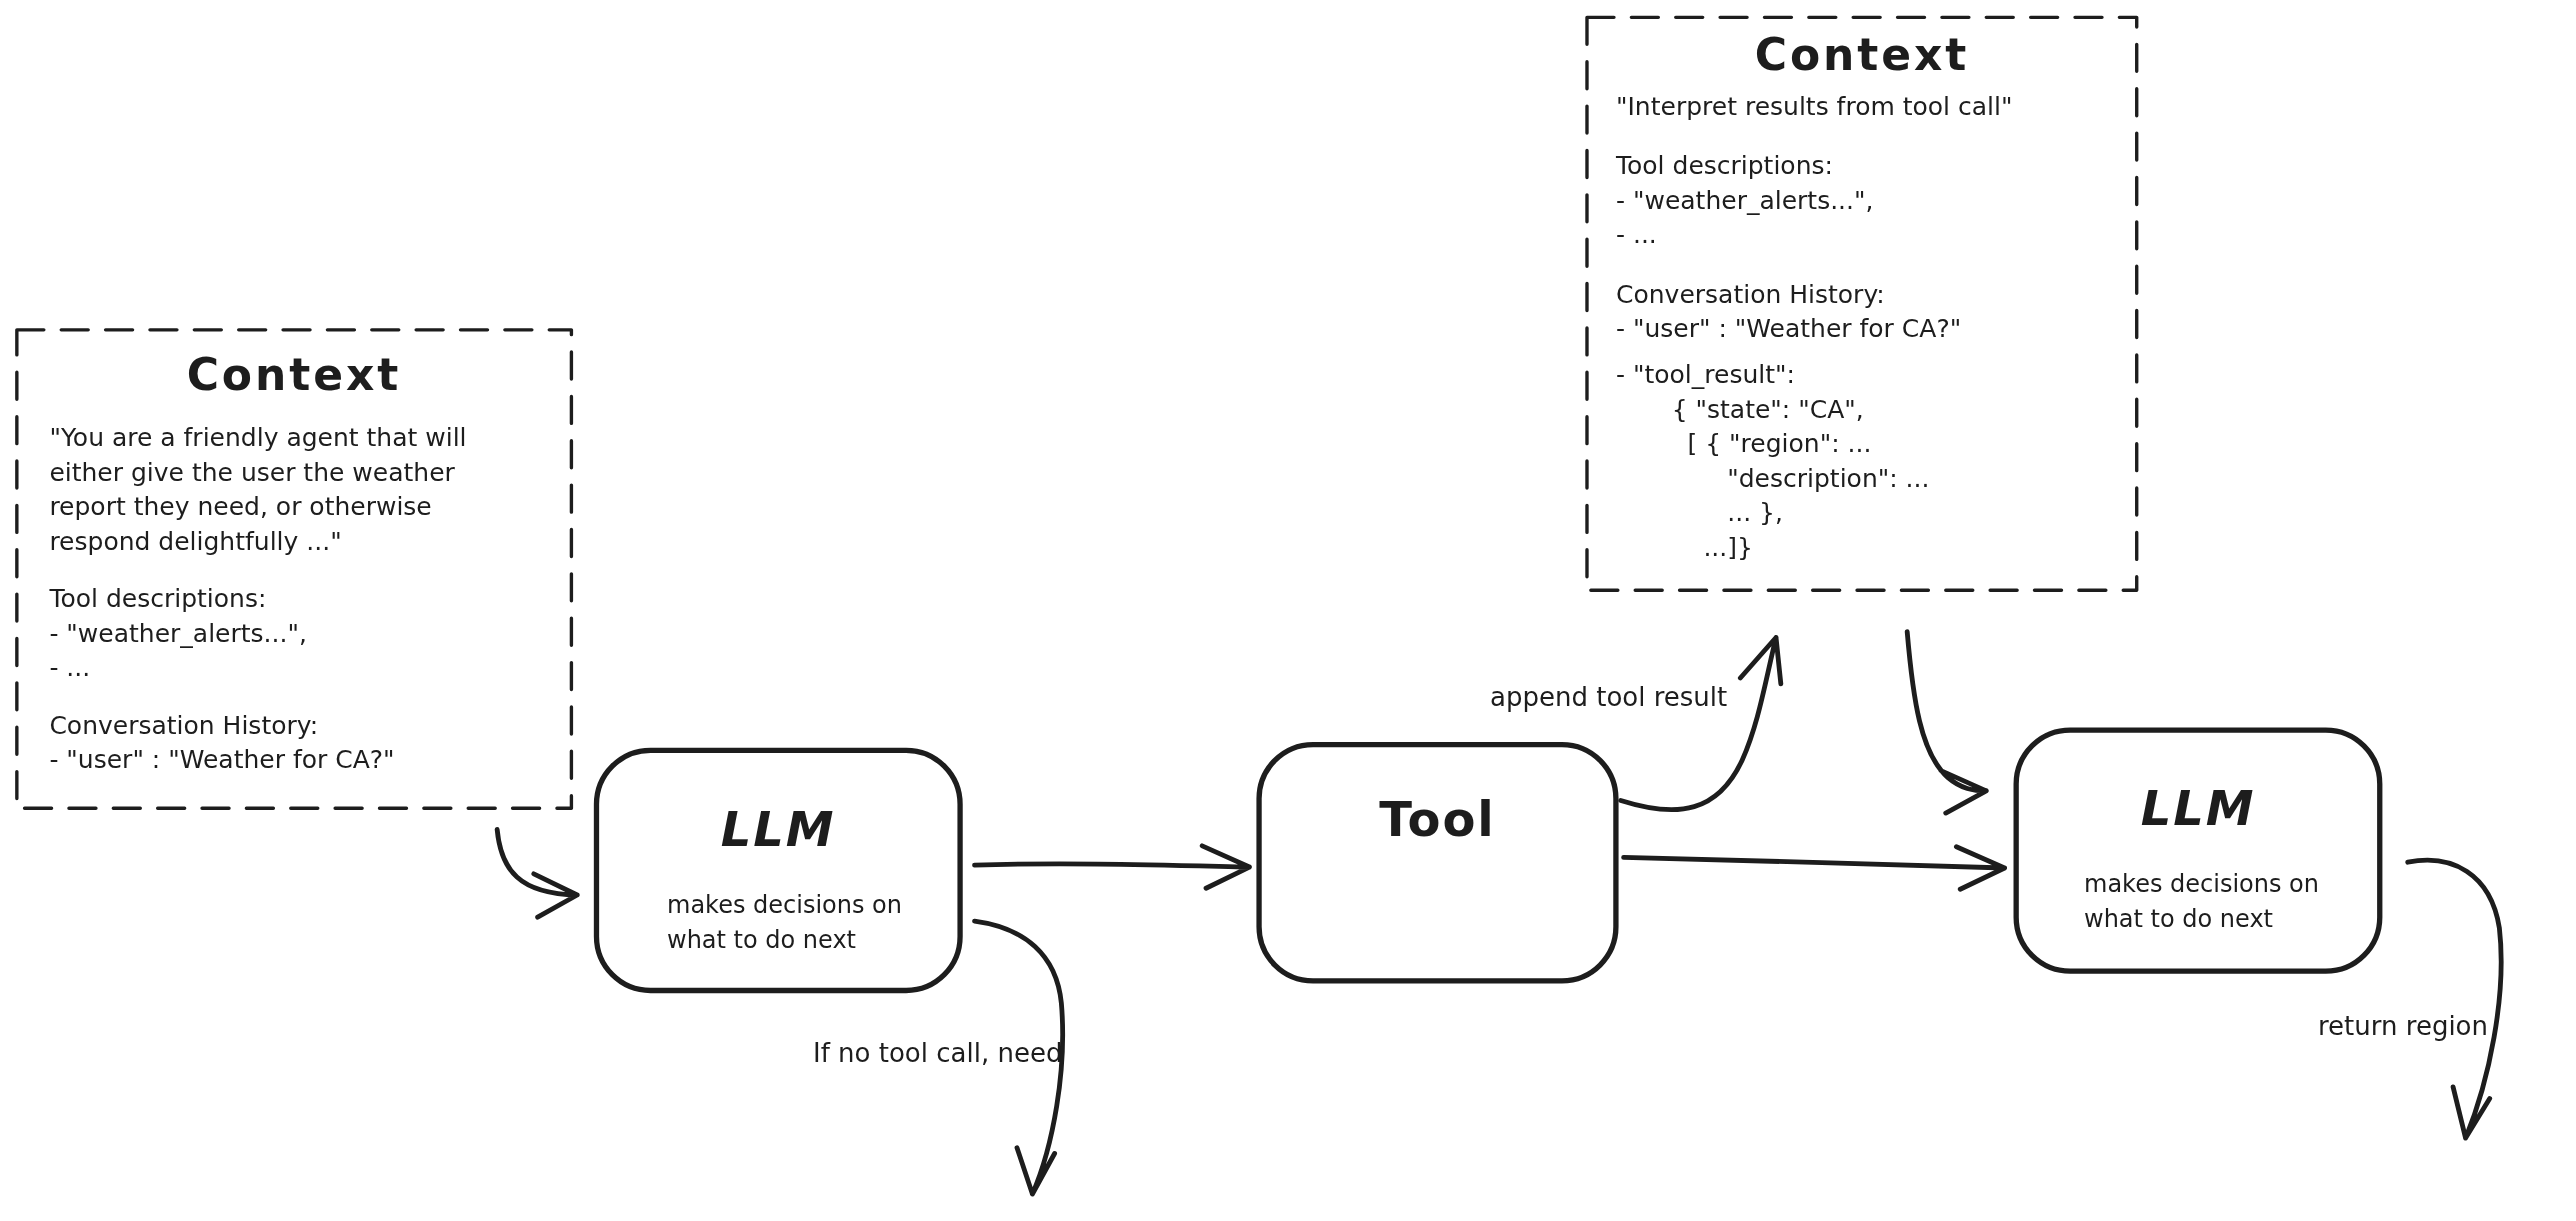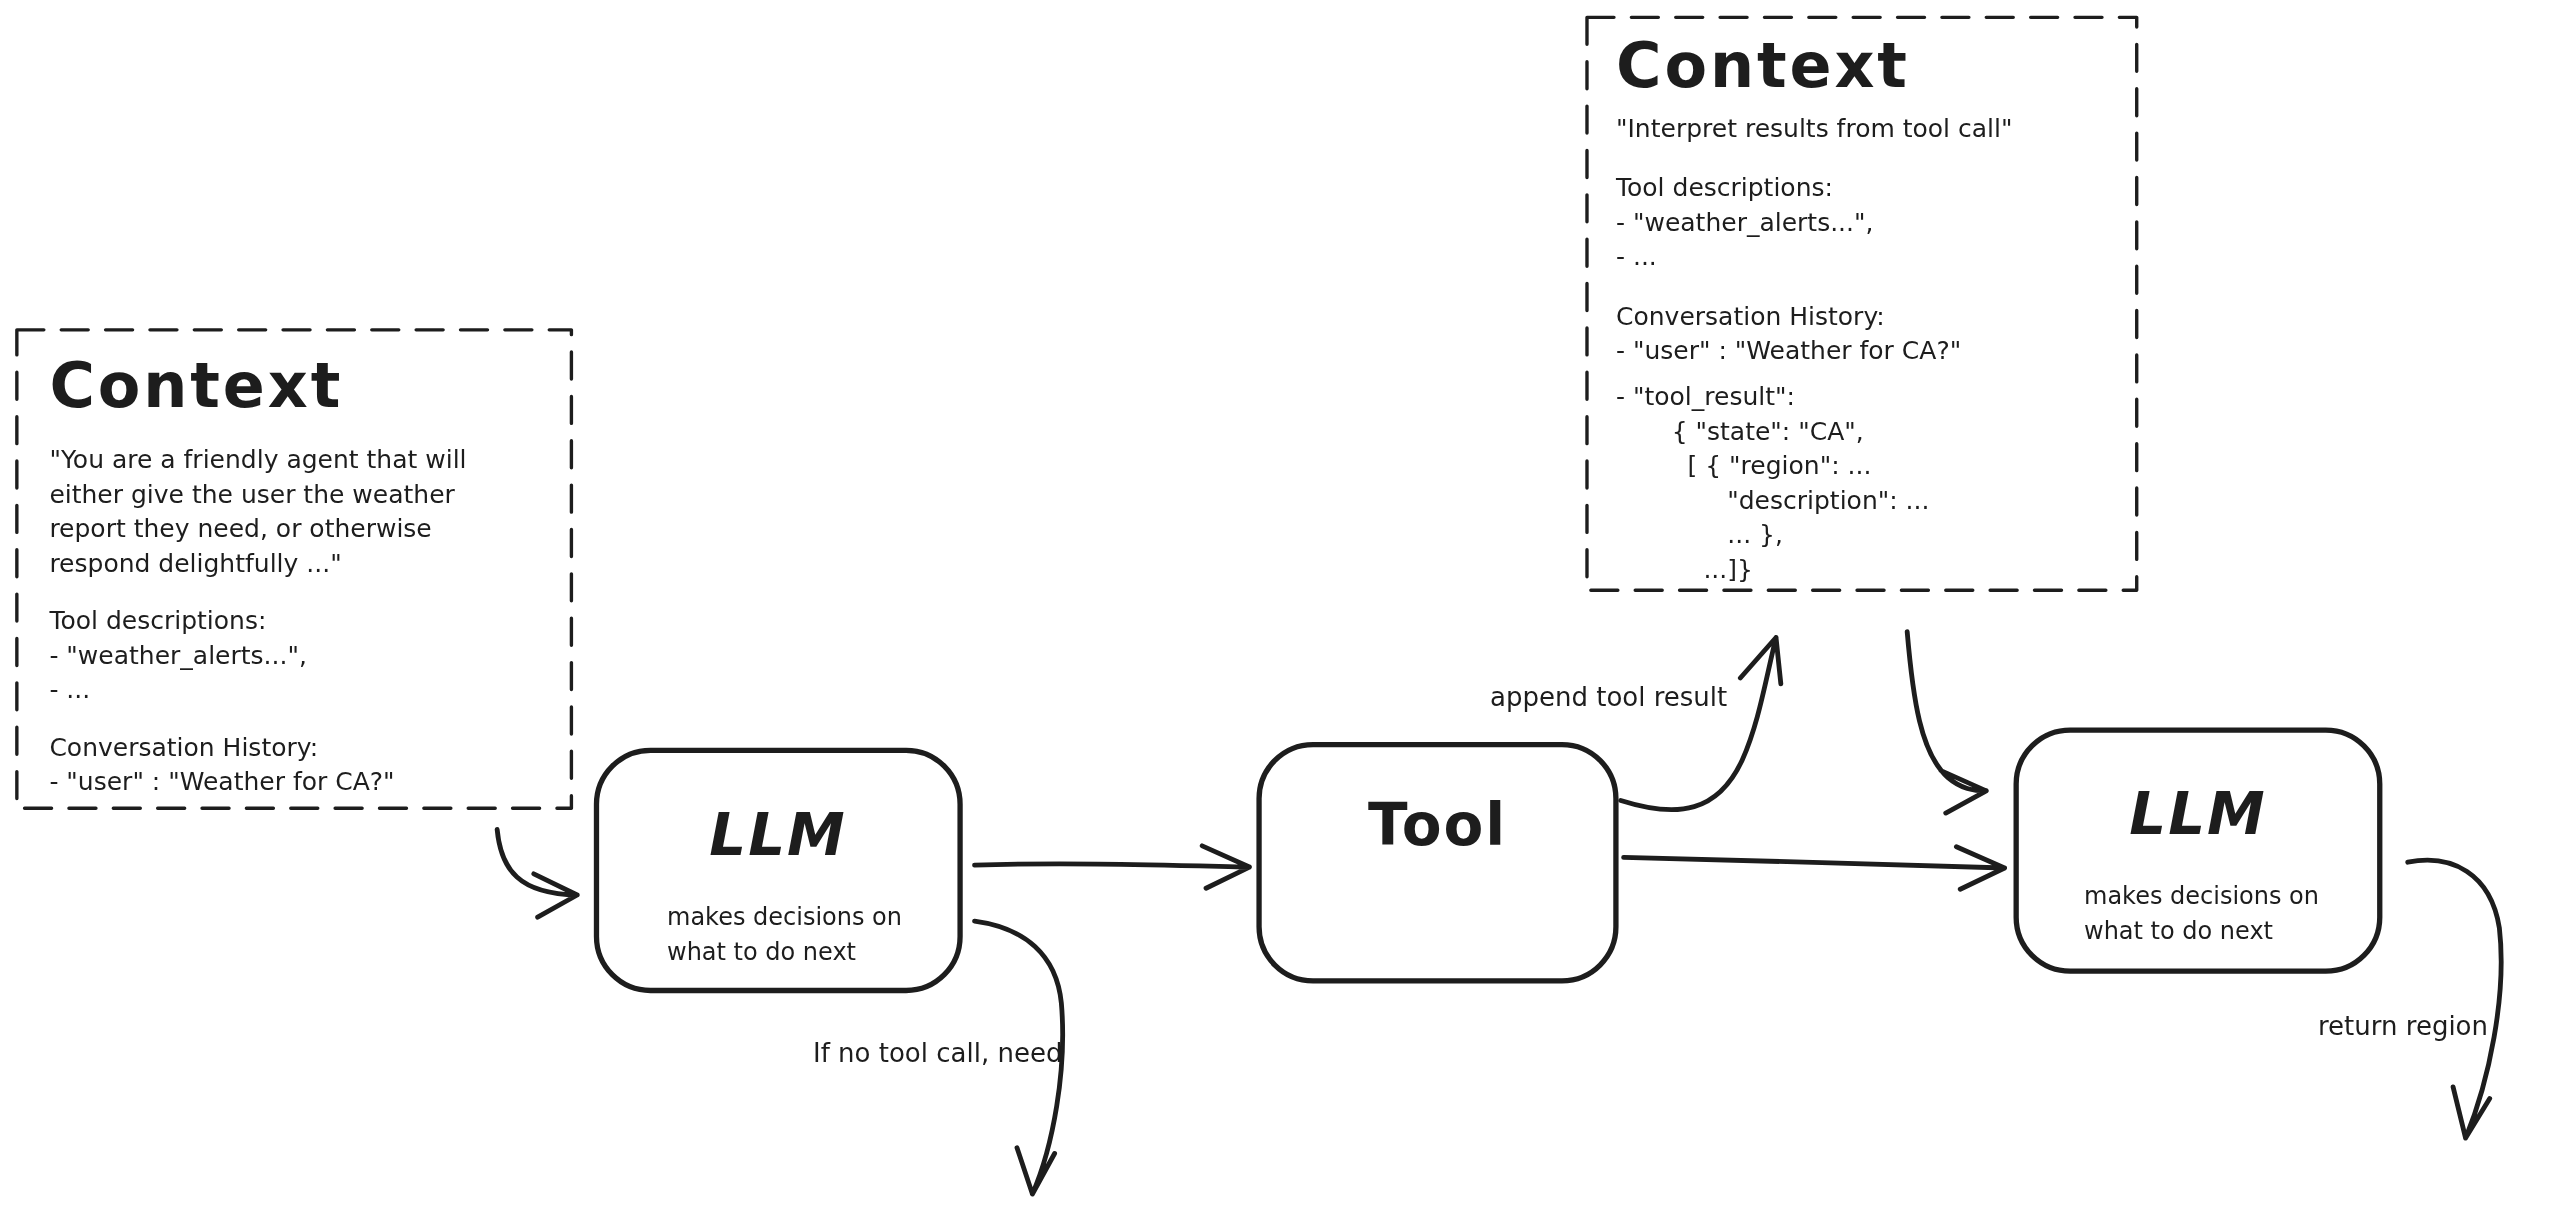--- a/index.html
+++ b/index.html
@@ -41,10 +41,10 @@
     box-sizing: border-box;
   }
   .context-title {
-    font-size: 62px;
+    font-size: 44px;
     font-weight: bold;
     letter-spacing: 2.9px;
-    text-align: left;
+    text-align: center;
   }
   .context-body {
     font-size: 25px;

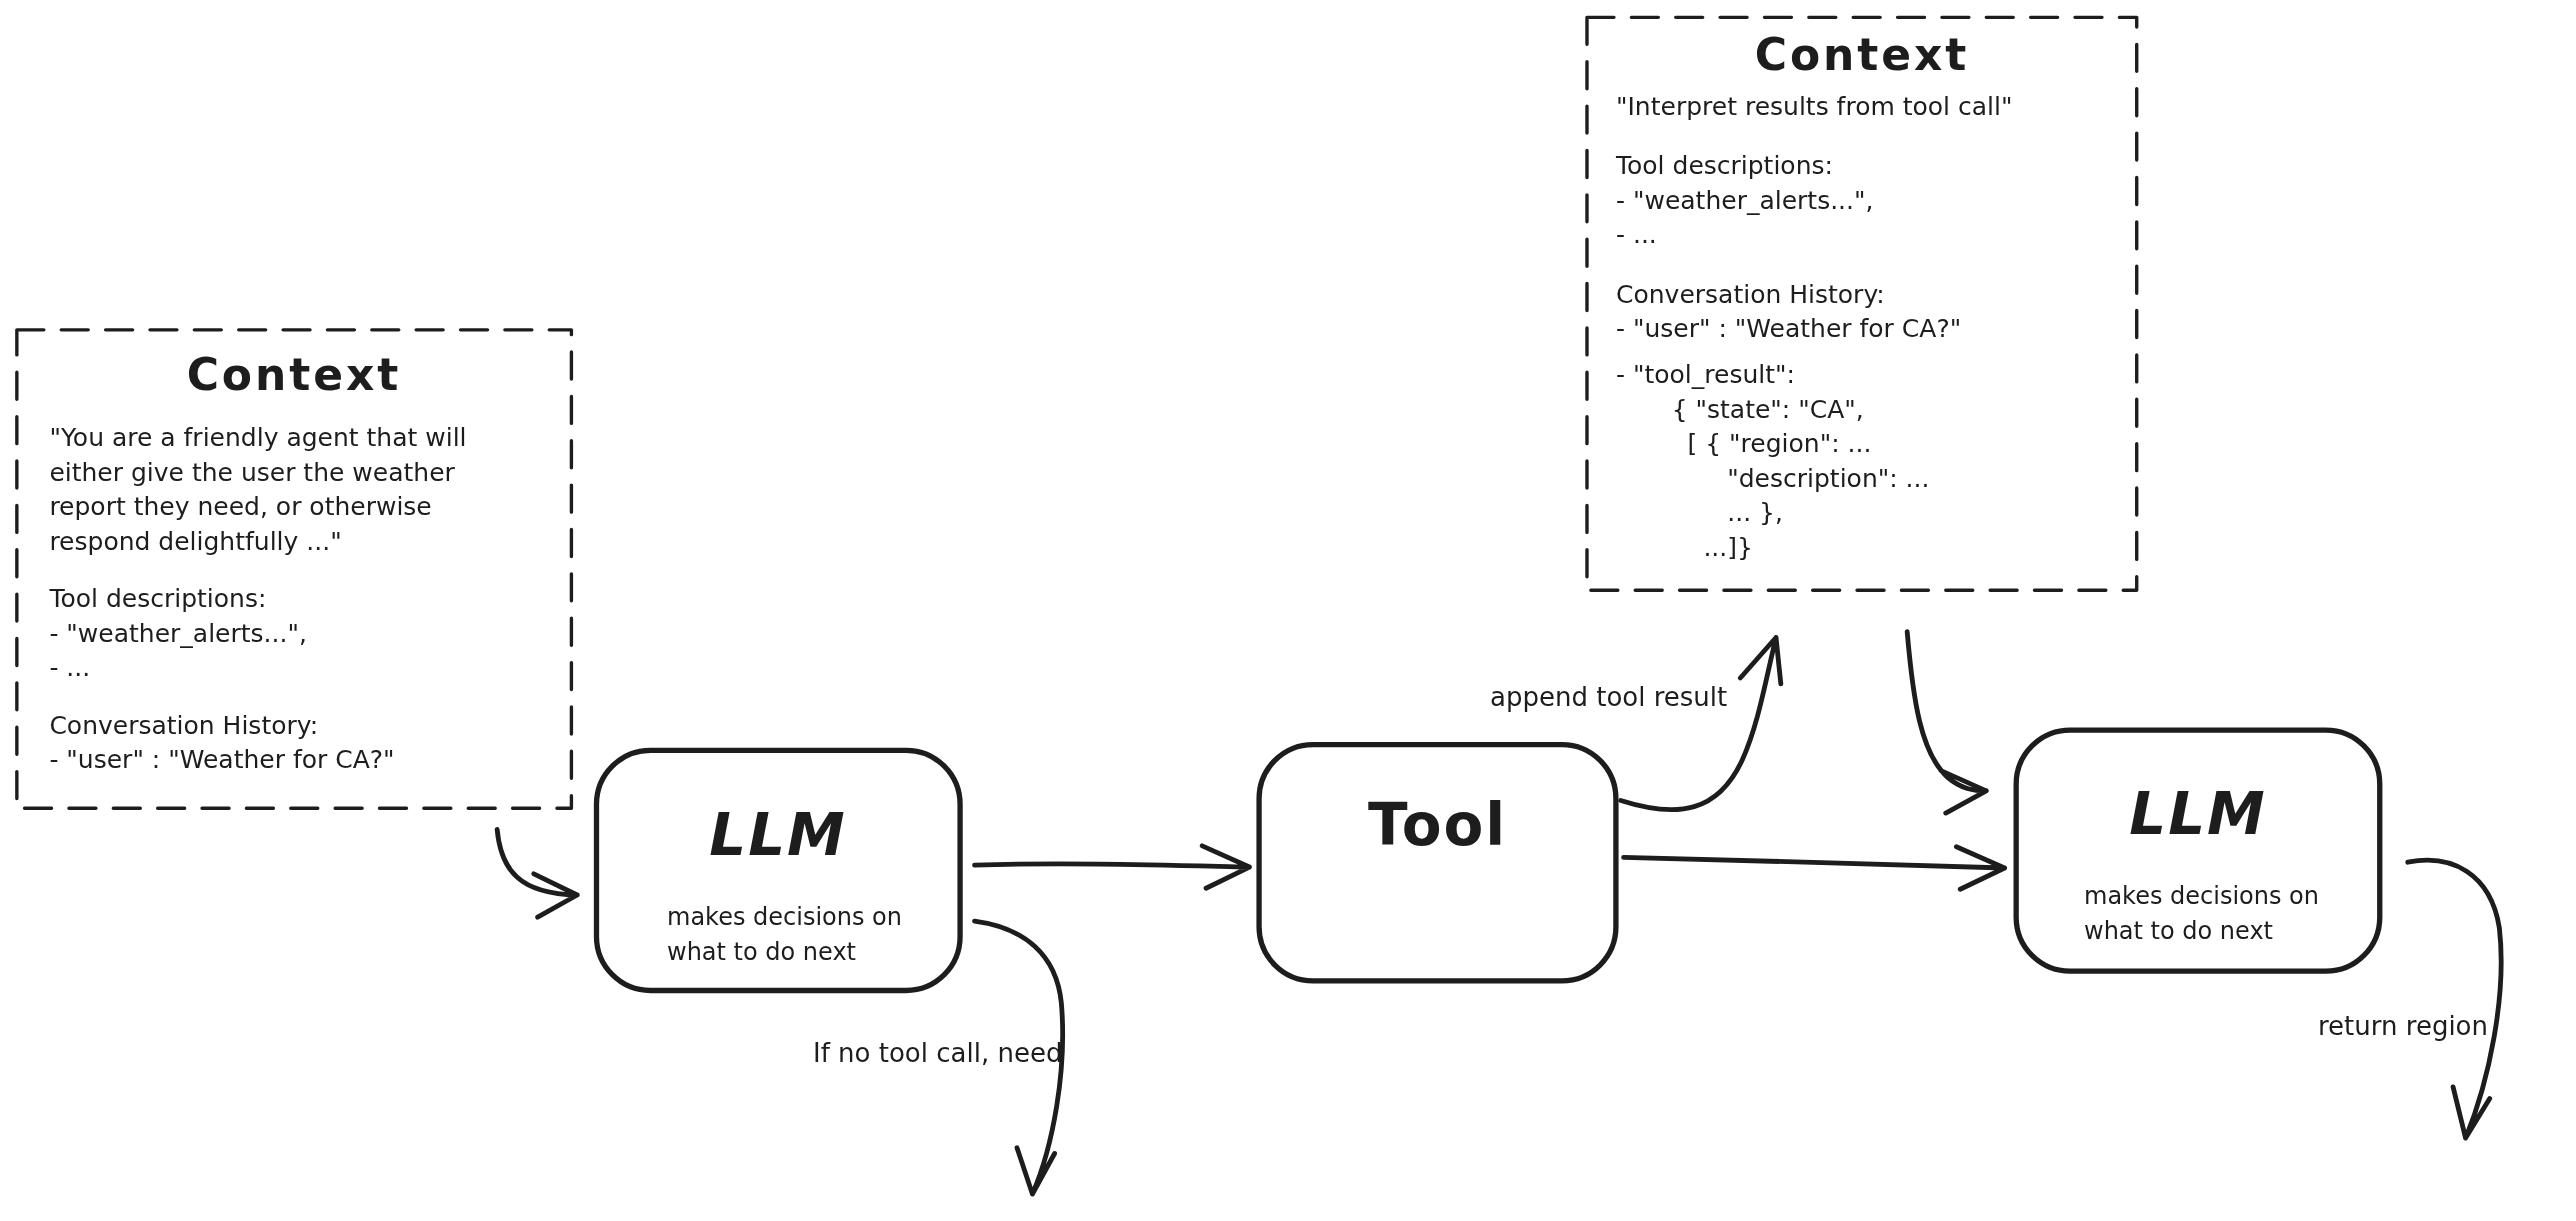--- a/index.html
+++ b/index.html
@@ -74,7 +74,7 @@
     text-align: center;
   }
   .node-title {
-    font-size: 58px;
+    font-size: 48px;
     font-weight: bold;
     letter-spacing: 1.9px;
     text-align: center;

